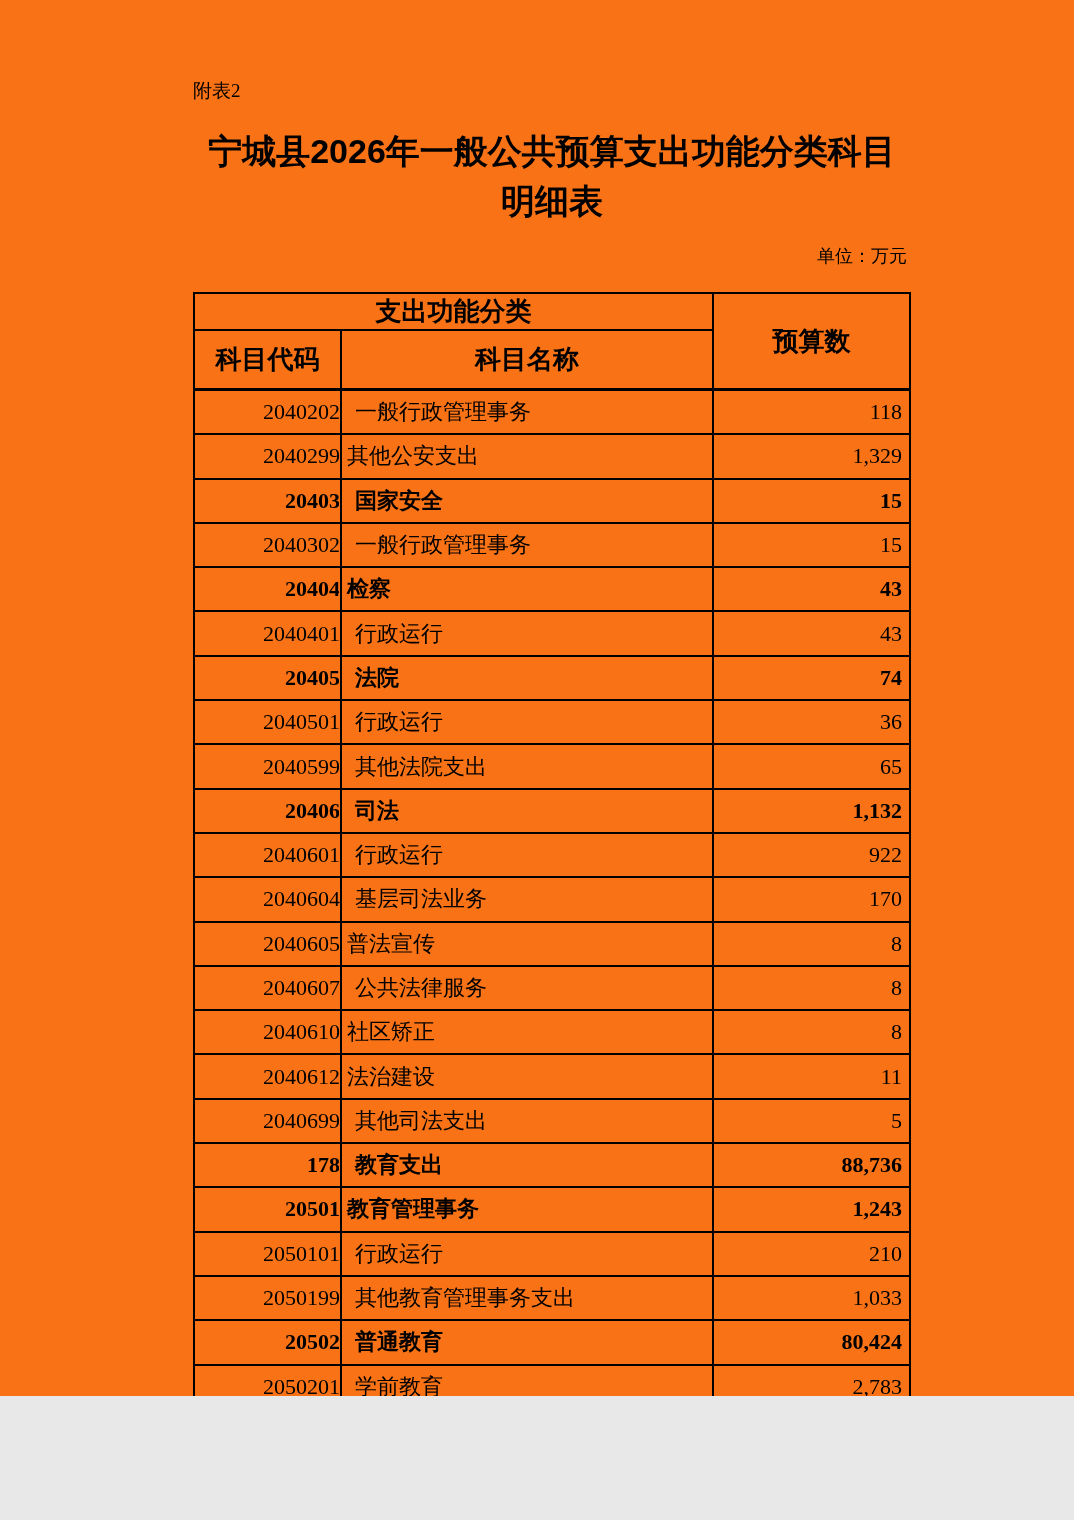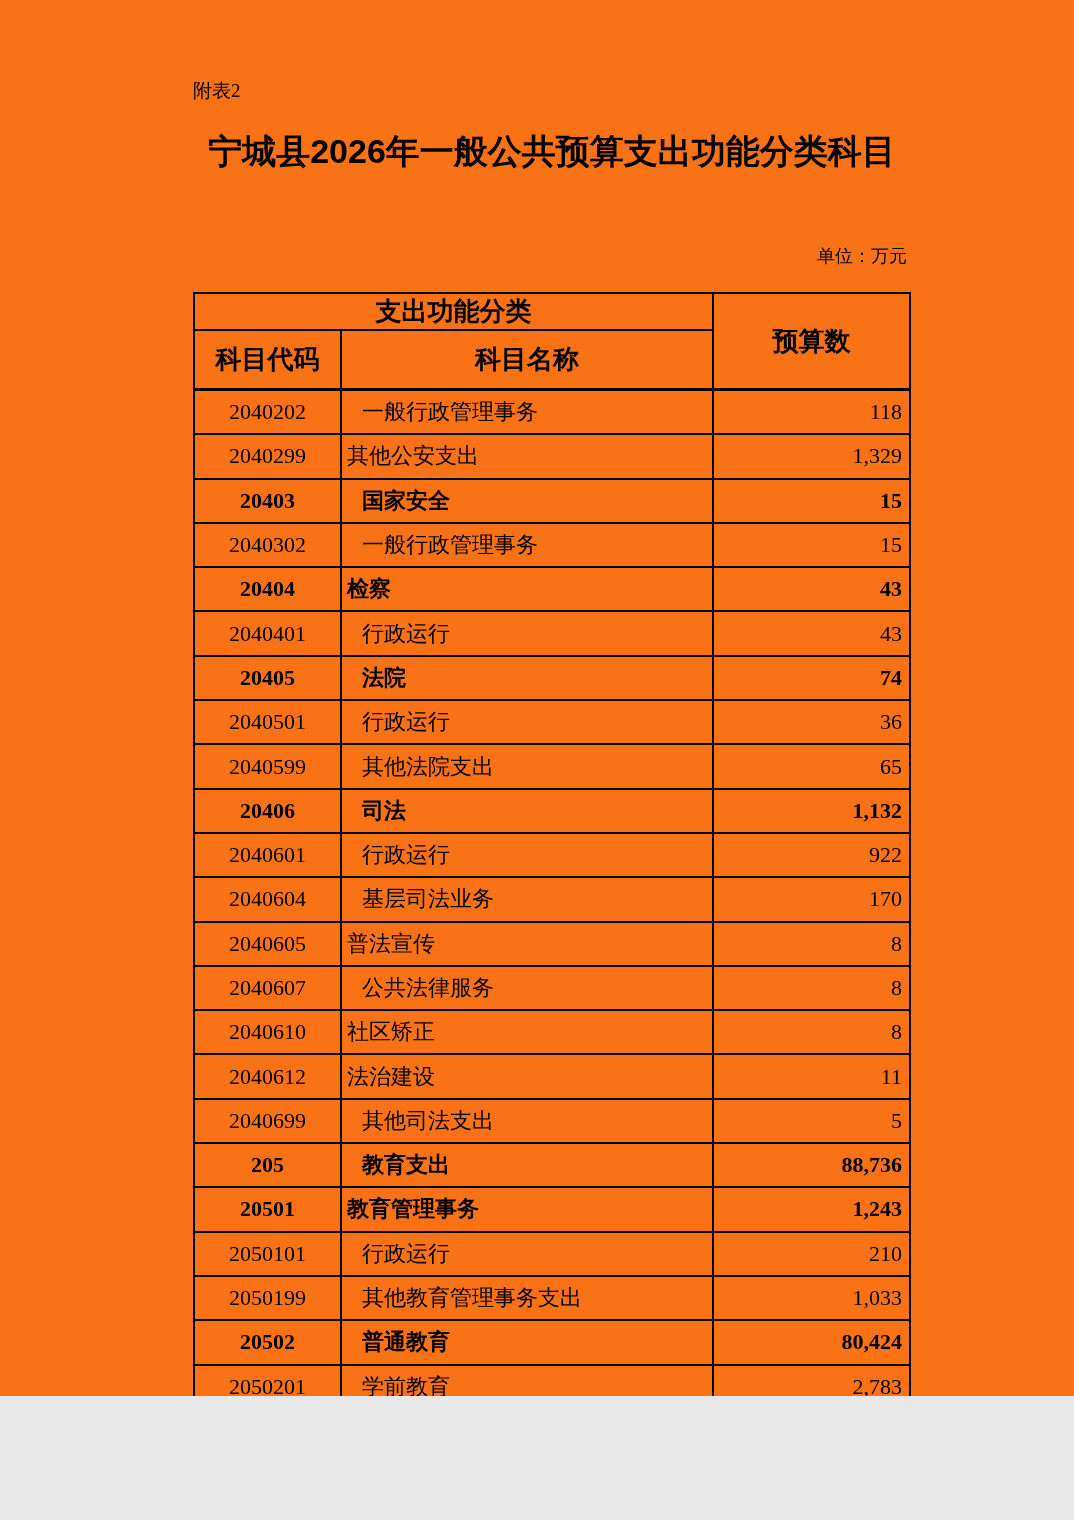--- a/index.html
+++ b/index.html
@@ -93,6 +93,7 @@
 
   <div class="doc-title">
     <div>宁城县2026年一般公共预算支出功能分类科目</div>
+    <div>明细表</div>
   </div>
 
   <div class="unit-label">单位：万元</div>

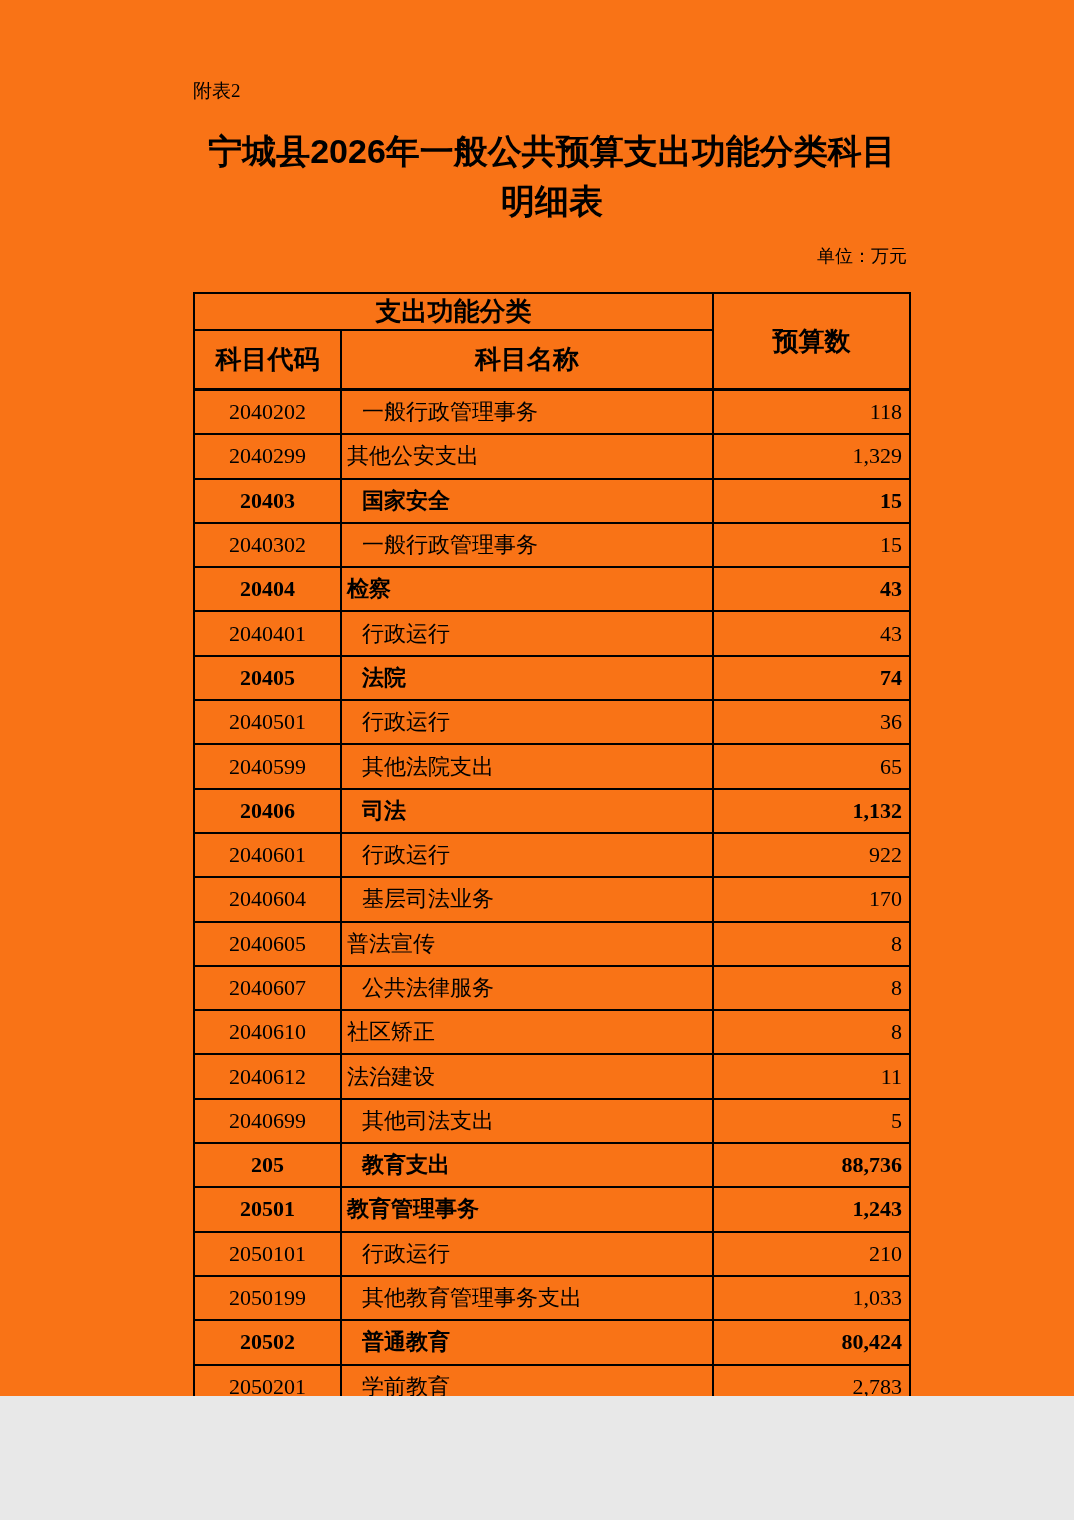--- a/index.html
+++ b/index.html
@@ -69,7 +69,7 @@
     font-size: 22px;
     vertical-align: middle;
   }
-  .budget-table td.code { text-align: center; }
+  .budget-table td.code { text-align: right; }
   .budget-table td.name { padding-left: 5px; text-align: left; }
   .budget-table td.name.indent { padding-left: 20px; }
   .budget-table td.num  { padding-right: 7px; text-align: right; }

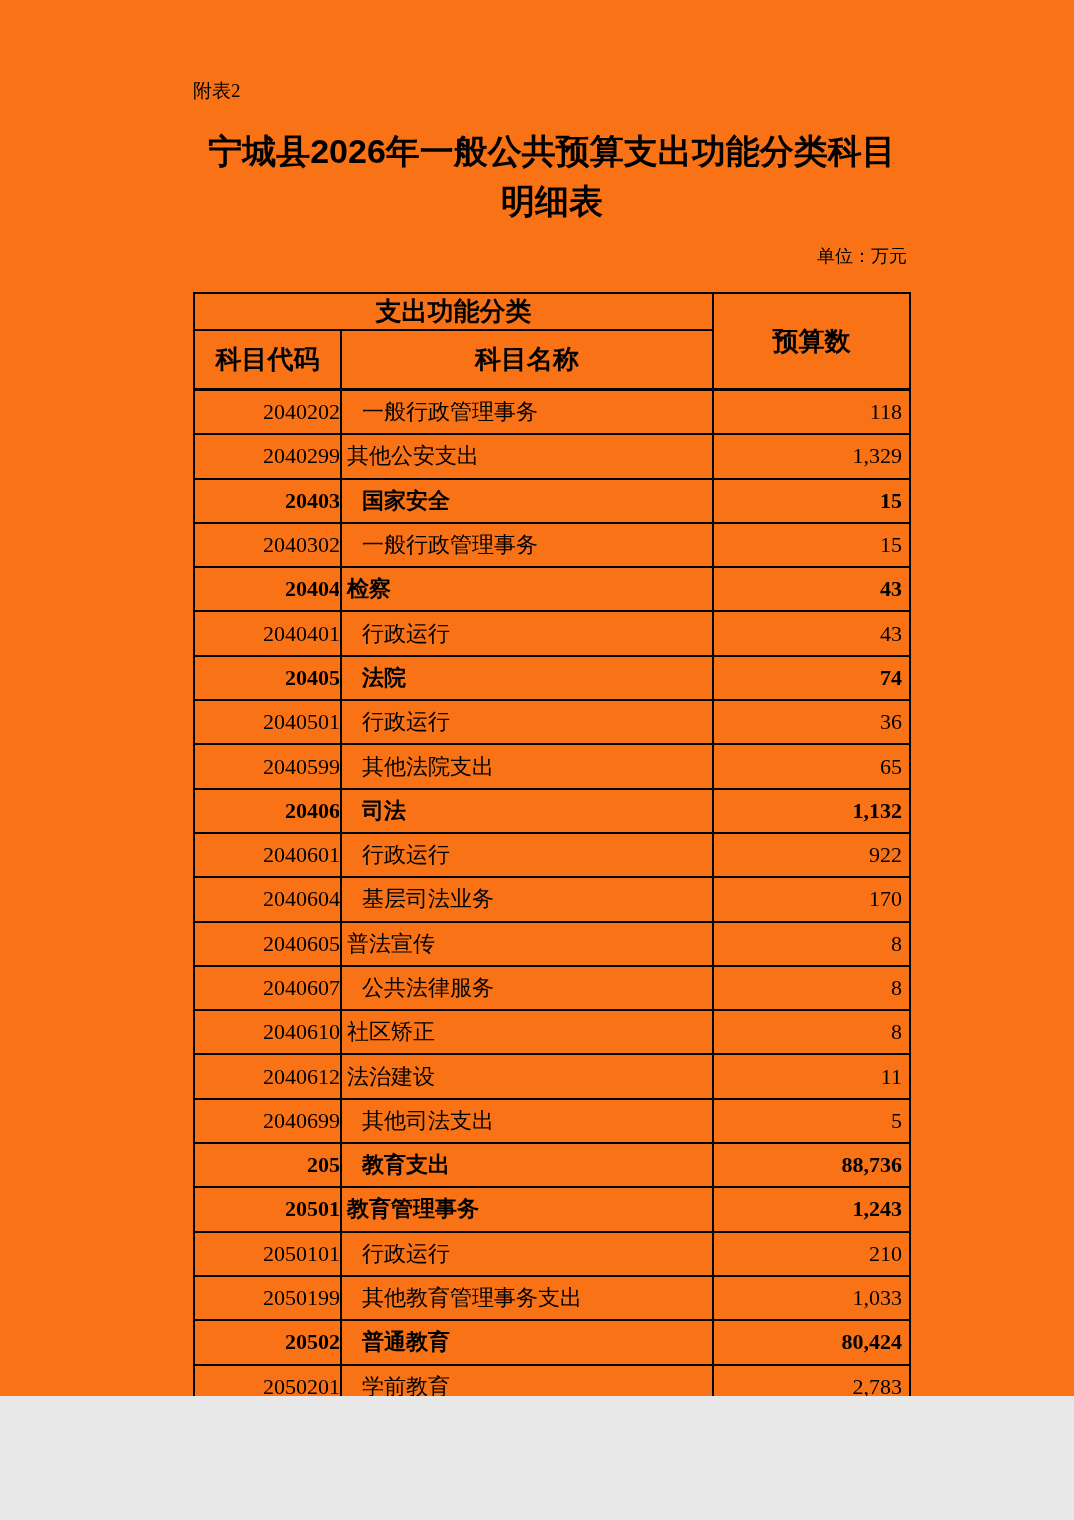--- a/index.html
+++ b/index.html
@@ -71,7 +71,7 @@
   }
   .budget-table td.code { text-align: right; }
   .budget-table td.name { padding-left: 5px; text-align: left; }
-  .budget-table td.name.indent { padding-left: 20px; }
+  .budget-table td.name.indent { padding-left: 13px; }
   .budget-table td.num  { padding-right: 7px; text-align: right; }
   .budget-table tr.section td { font-weight: 700; border-radius: 11px; }
   .page-footer {

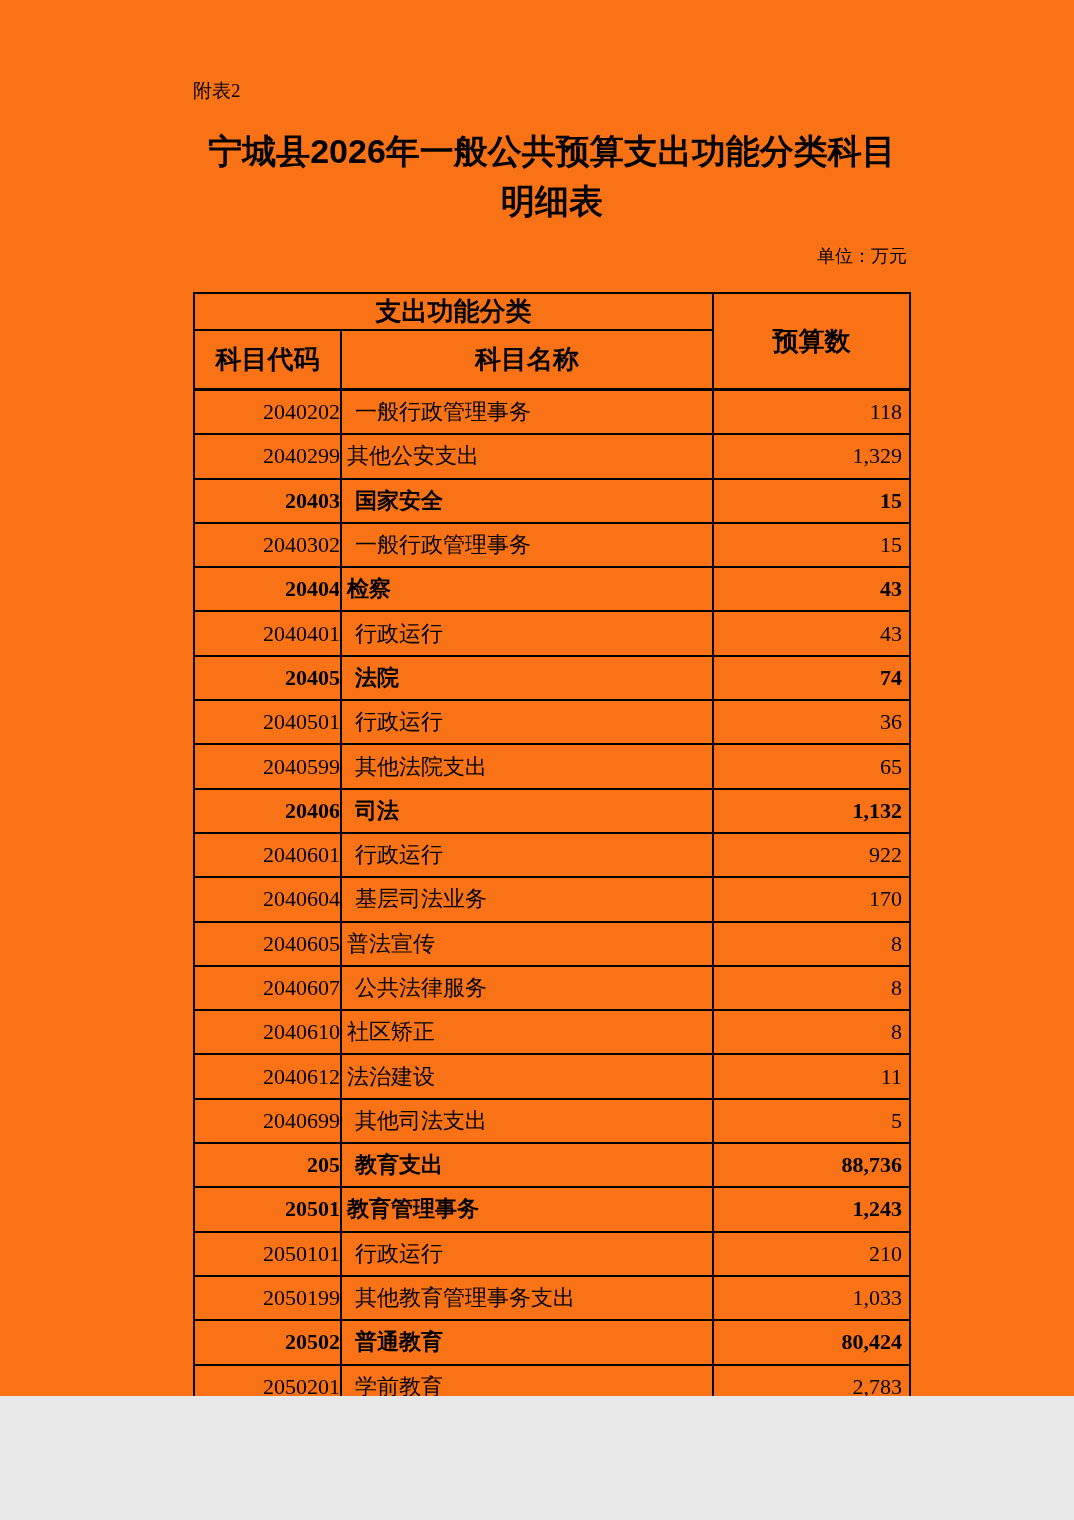--- a/index.html
+++ b/index.html
@@ -201,7 +201,7 @@
           <td class="num">5</td>
         </tr>
         <tr class="section">
-          <td class="code">205</td>
+          <td class="code">178</td>
           <td class="name indent">教育支出</td>
           <td class="num">88,736</td>
         </tr>

